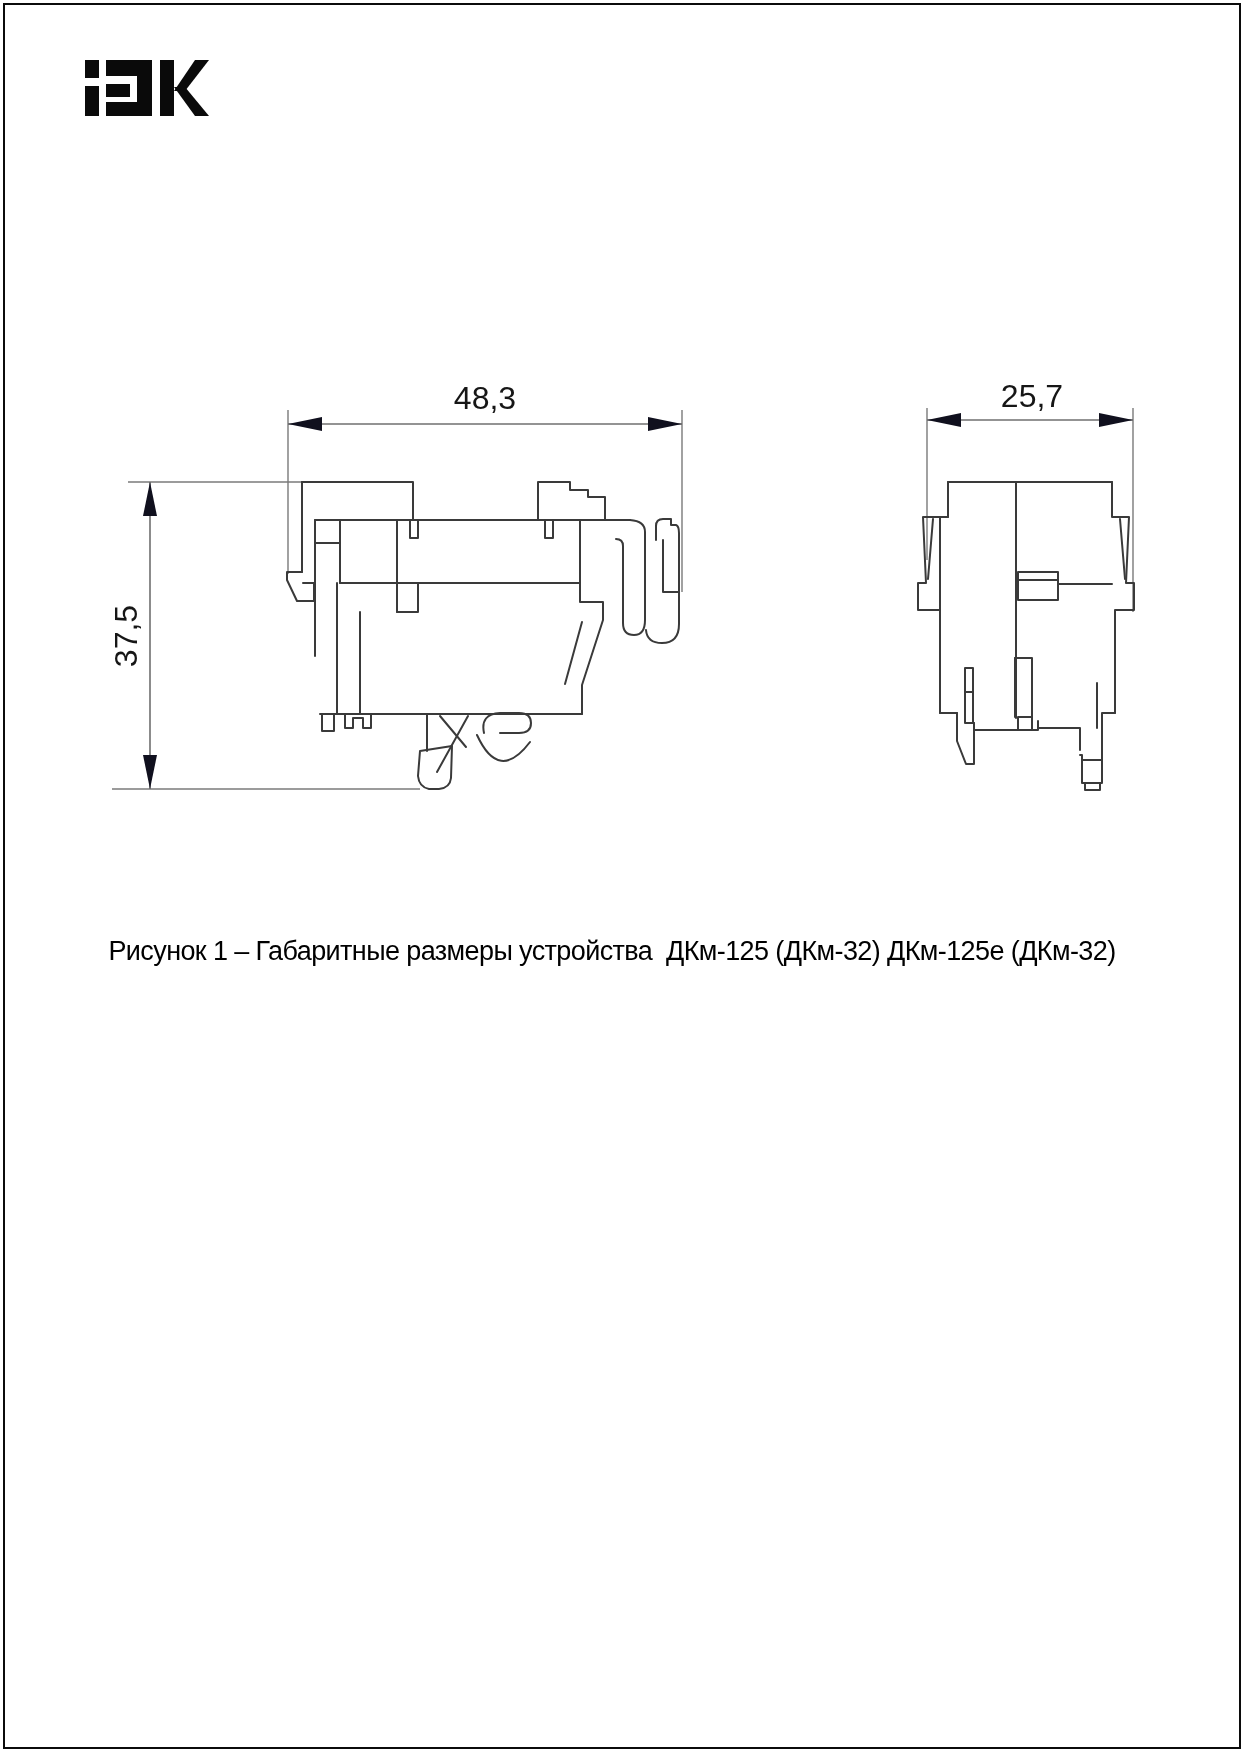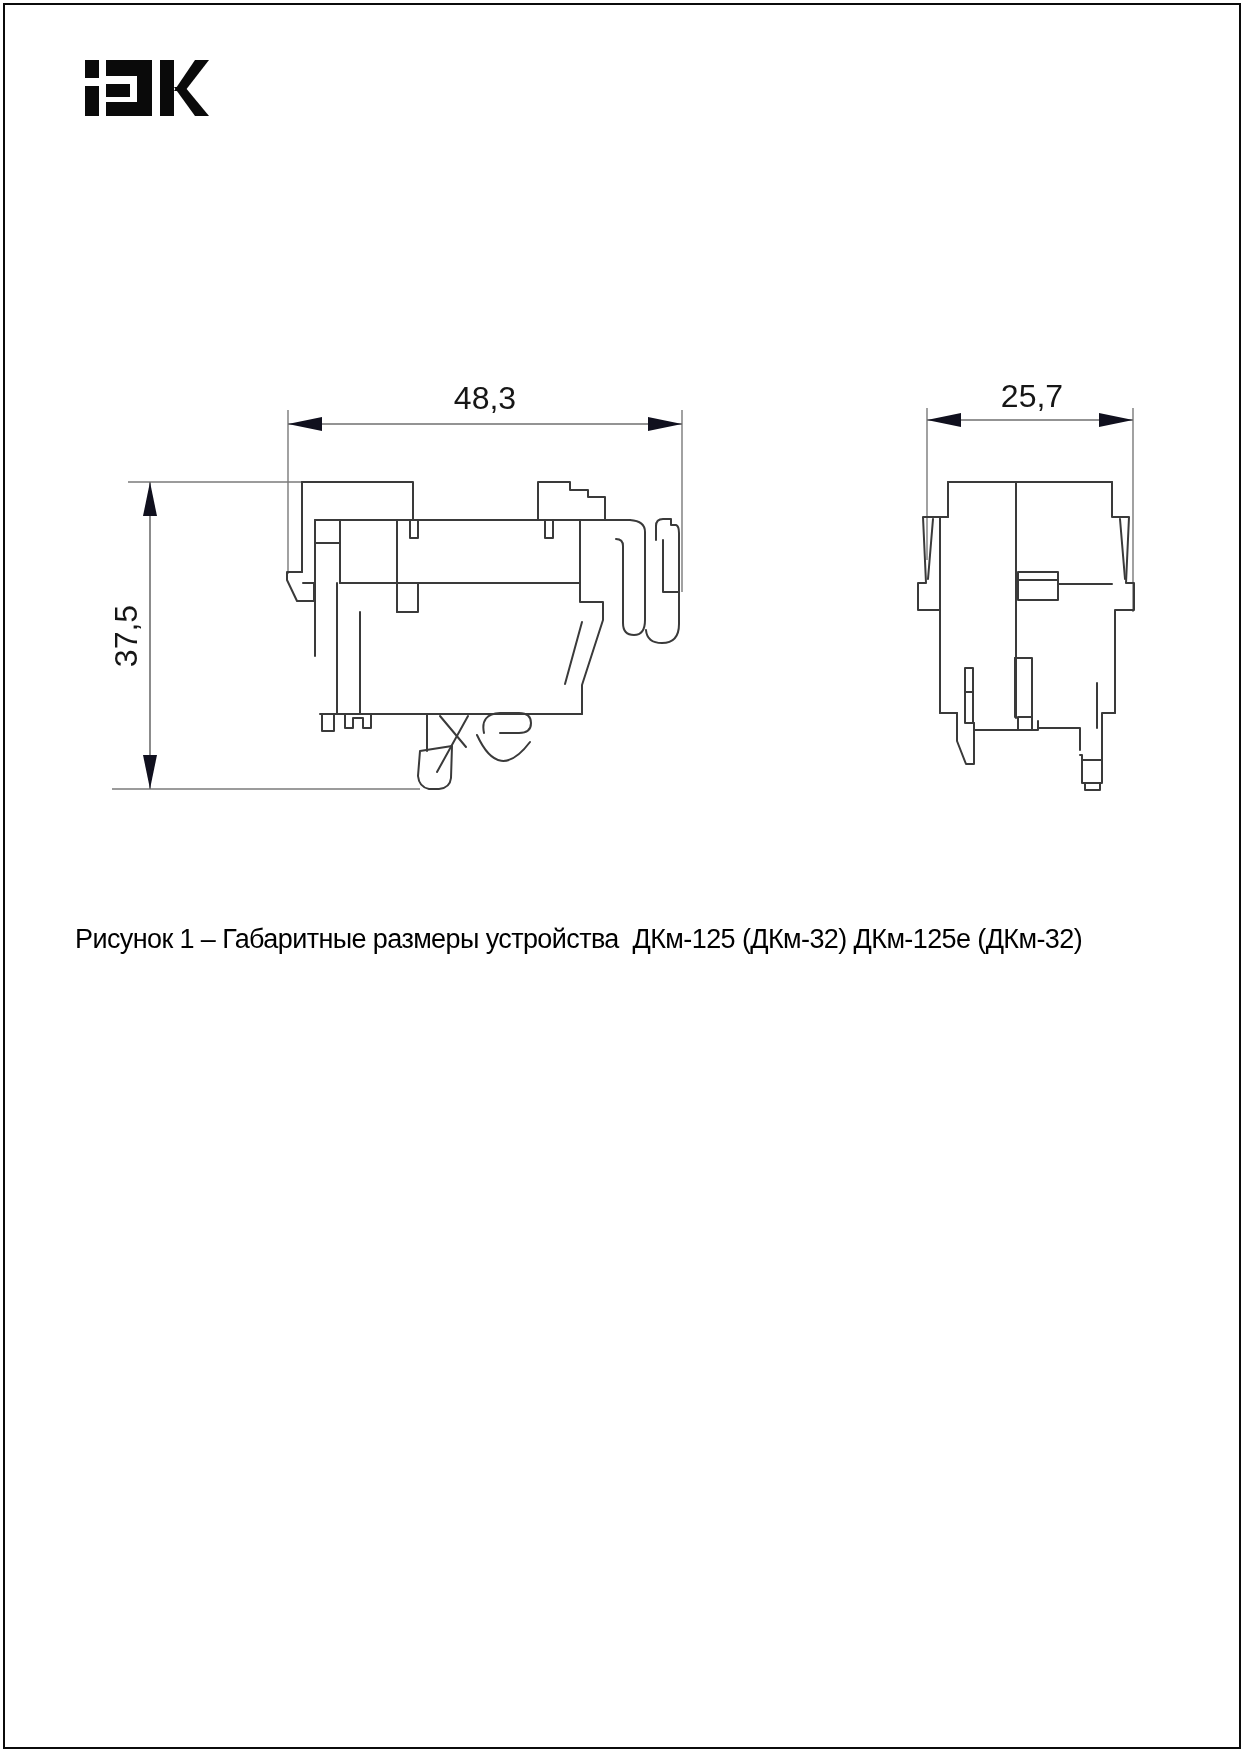--- a/index.html
+++ b/index.html
@@ -28,7 +28,7 @@
   .caption{
     position:absolute;left:75px;top:922px;width:1050px;
     font-size:27px;line-height:34px;letter-spacing:-0.6px;
-    color:#000;white-space:pre-wrap;margin:0;
+    color:#000;white-space:pre-wrap;margin:12px;text-align:center;
   }
 </style>
 </head>

